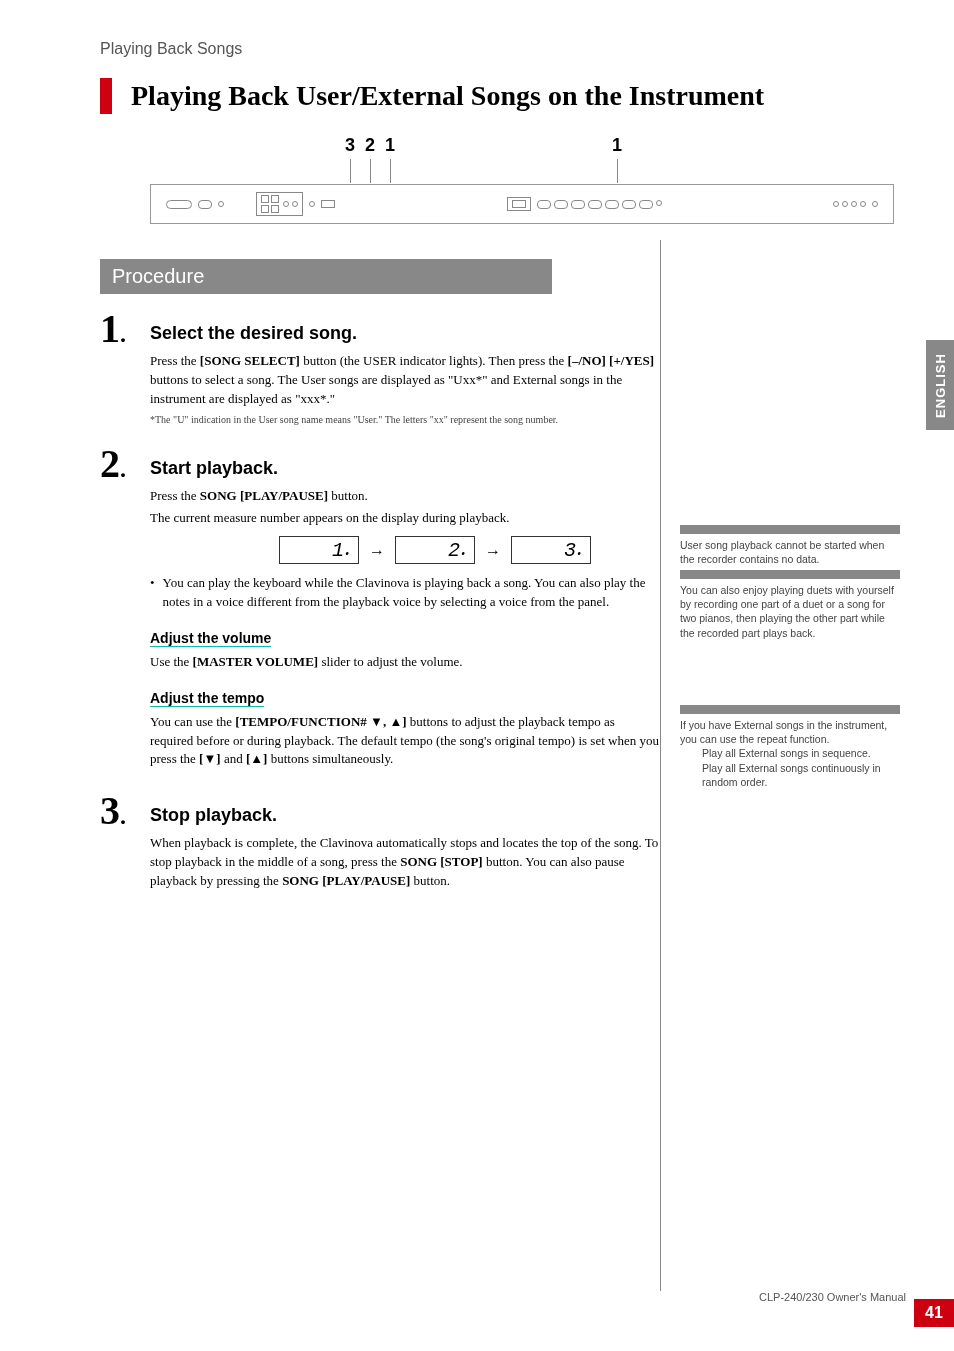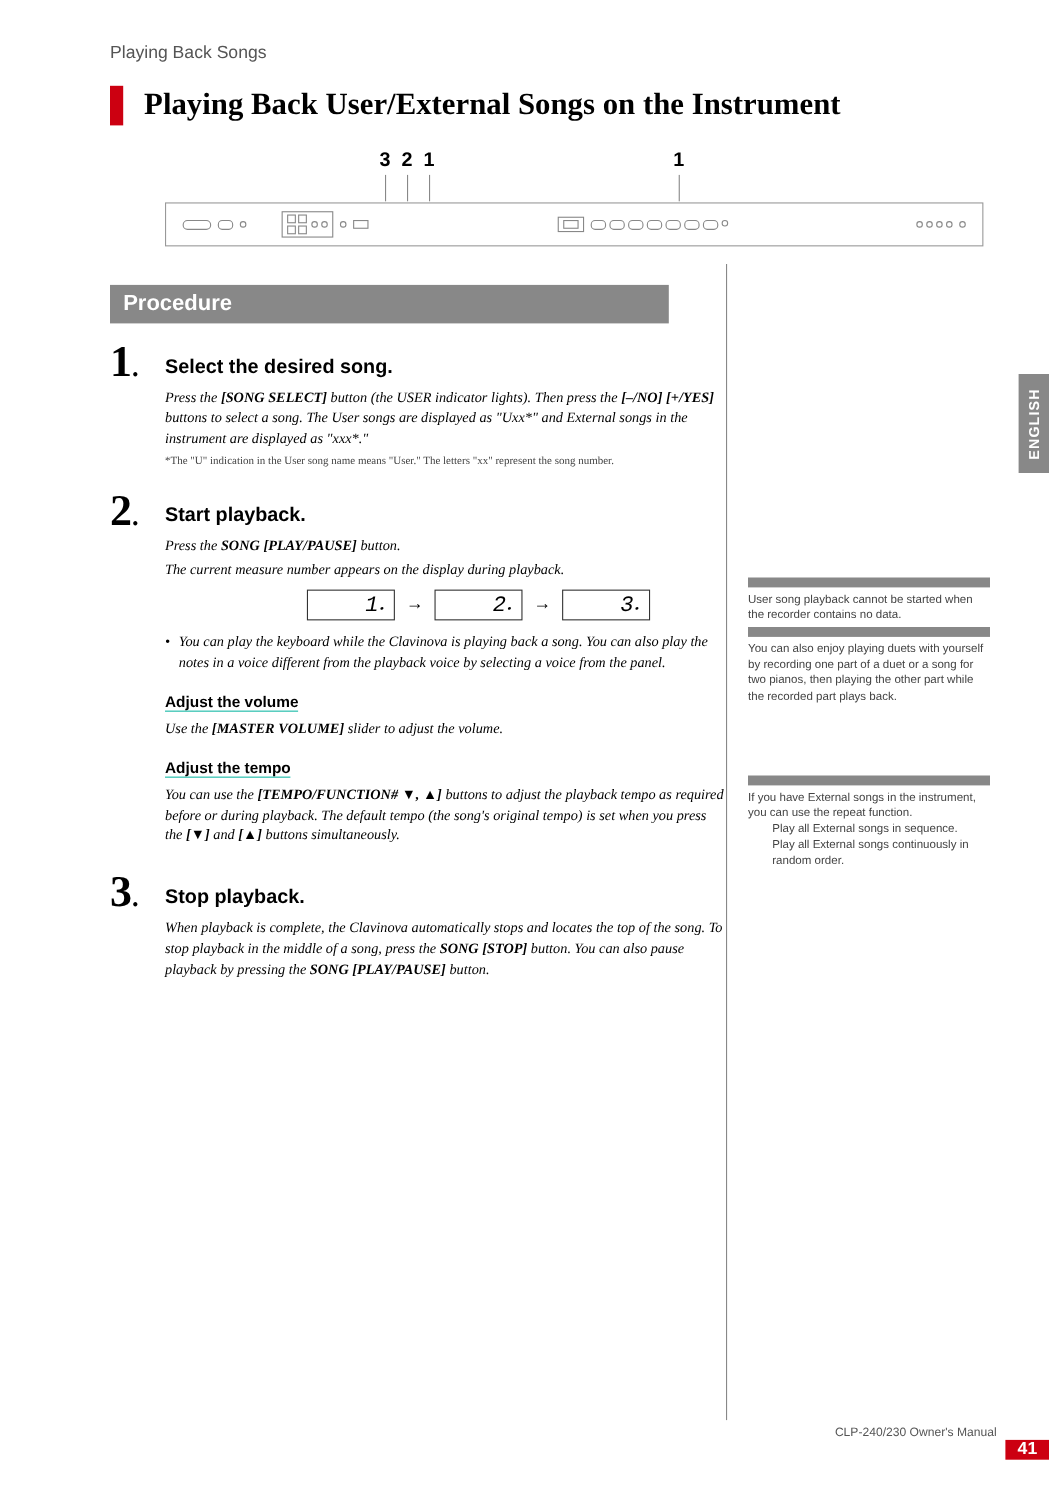--- a/index.html
+++ b/index.html
@@ -79,10 +79,10 @@
       background: #888;
       color: #fff;
       font-family: Arial, sans-serif;
-      font-weight: bold;
+      font-weight: normal;
       font-size: 20px;
       padding: 6px 12px;
-      width: 508px;
+      width: 452px;
       margin-bottom: 15px;
     }
     .vline {

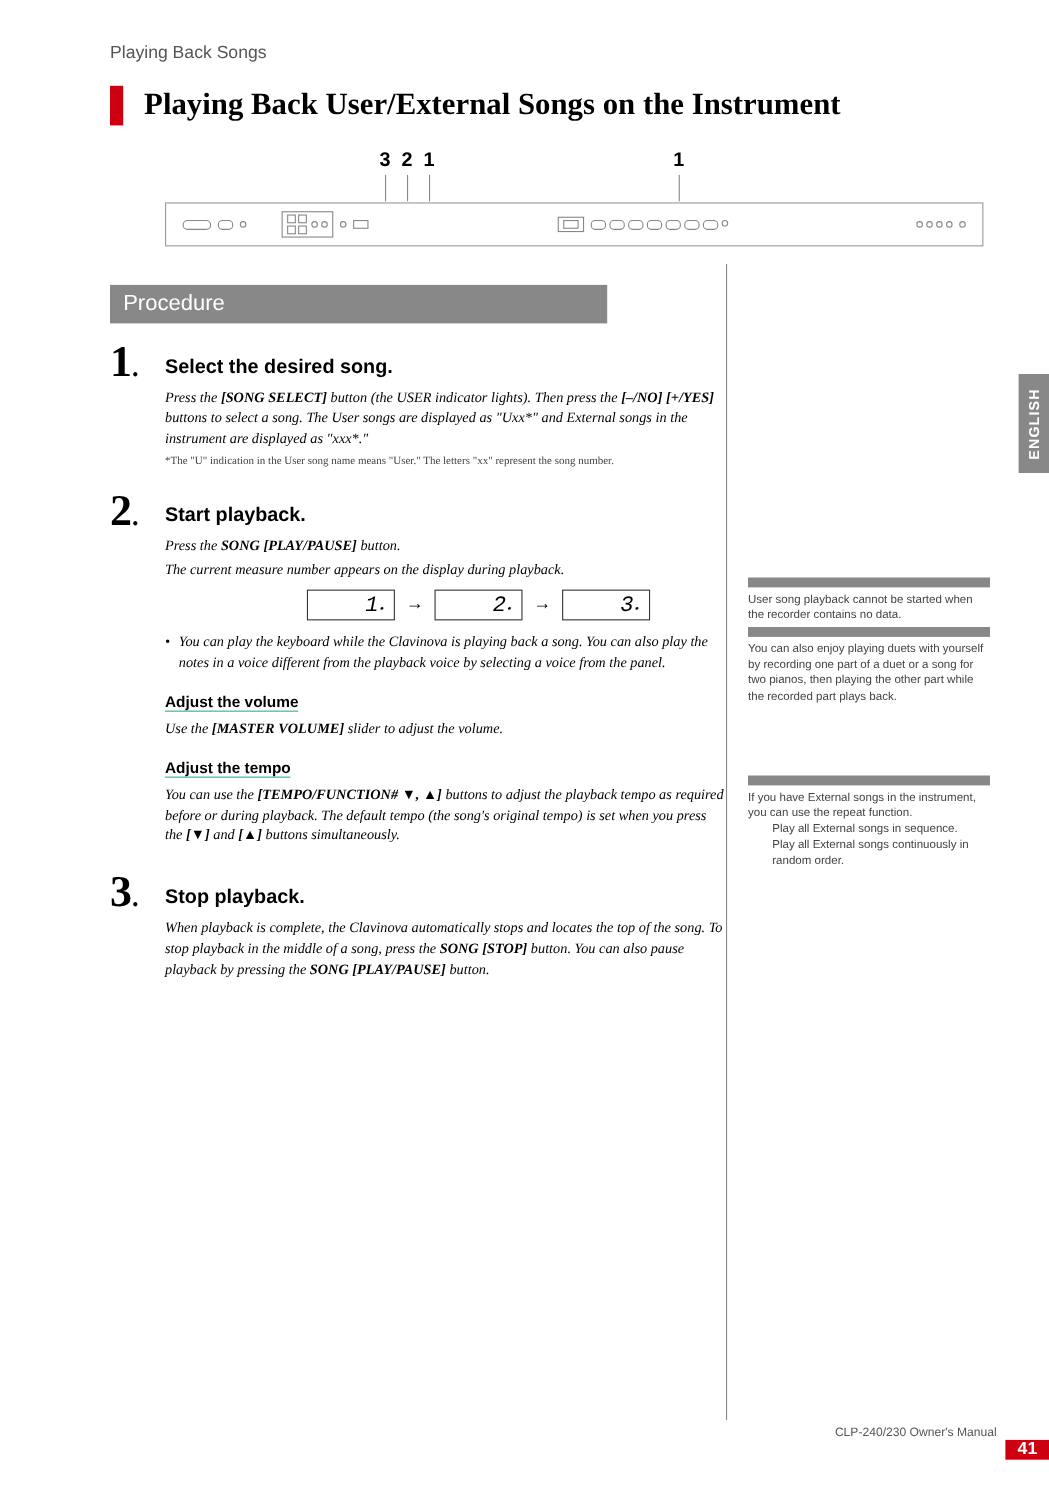--- a/index.html
+++ b/index.html
@@ -123,7 +123,6 @@
       font-size: 13px;
       line-height: 1.45;
       margin-bottom: 4px;
-      font-style: italic;
     }
     .footnote {
       font-size: 10px;

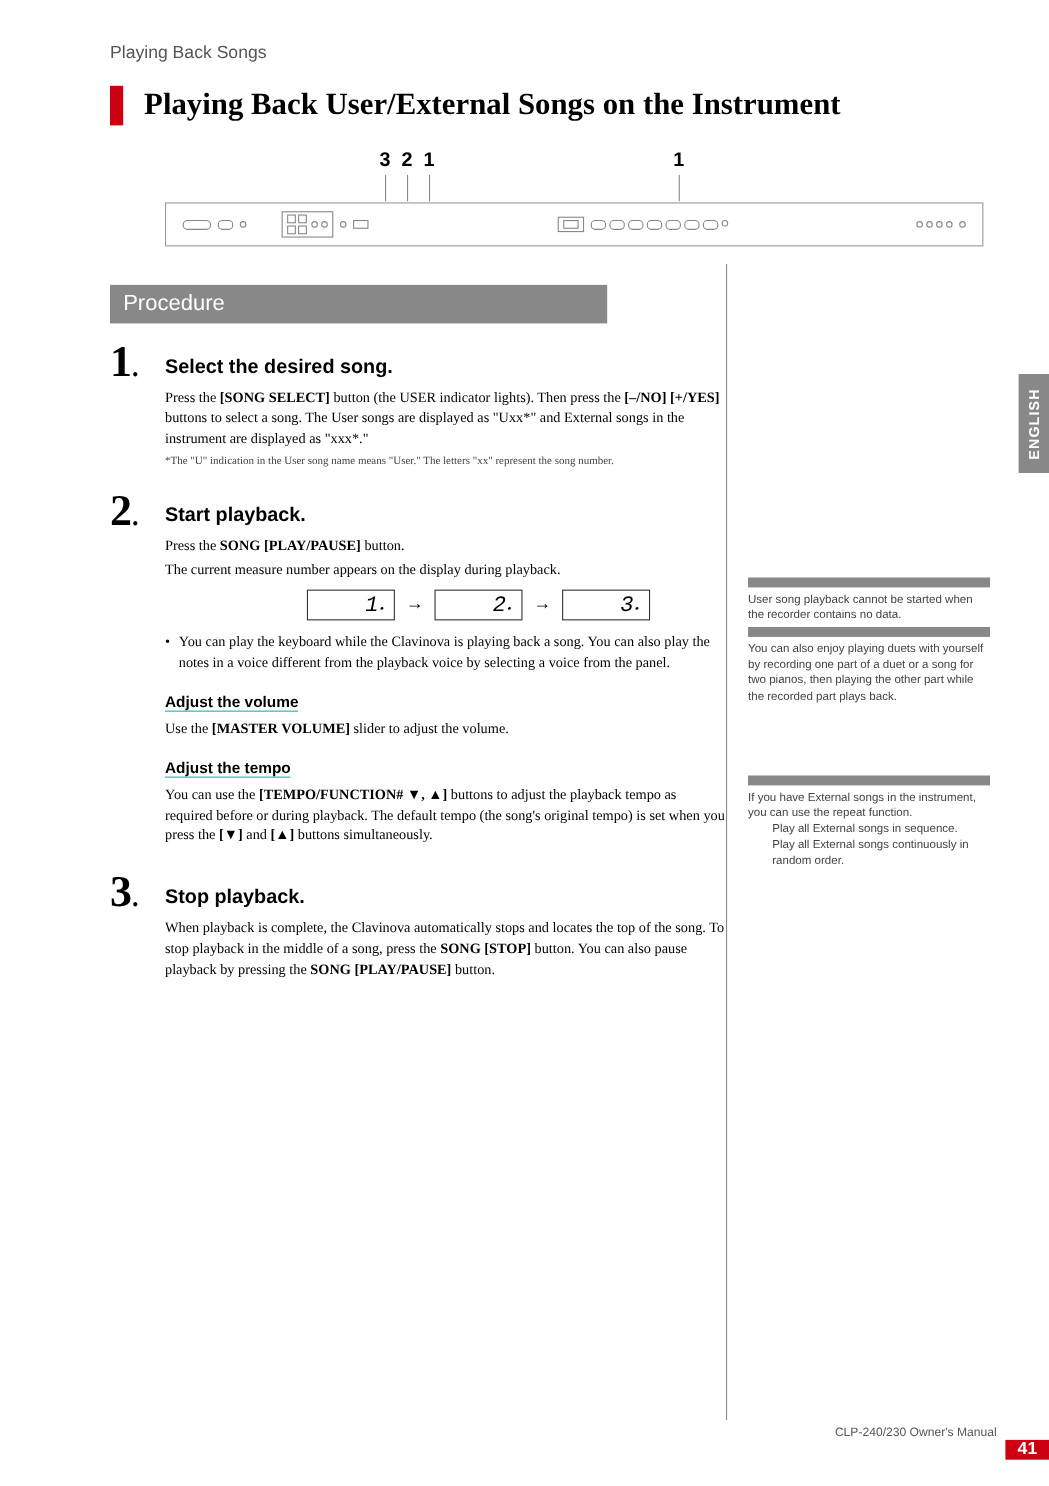--- a/index.html
+++ b/index.html
@@ -220,7 +220,7 @@
       background: #c01;
       color: #fff;
       width: 40px;
-      height: 18px;
+      height: 28px;
       display: flex;
       align-items: center;
       justify-content: center;

